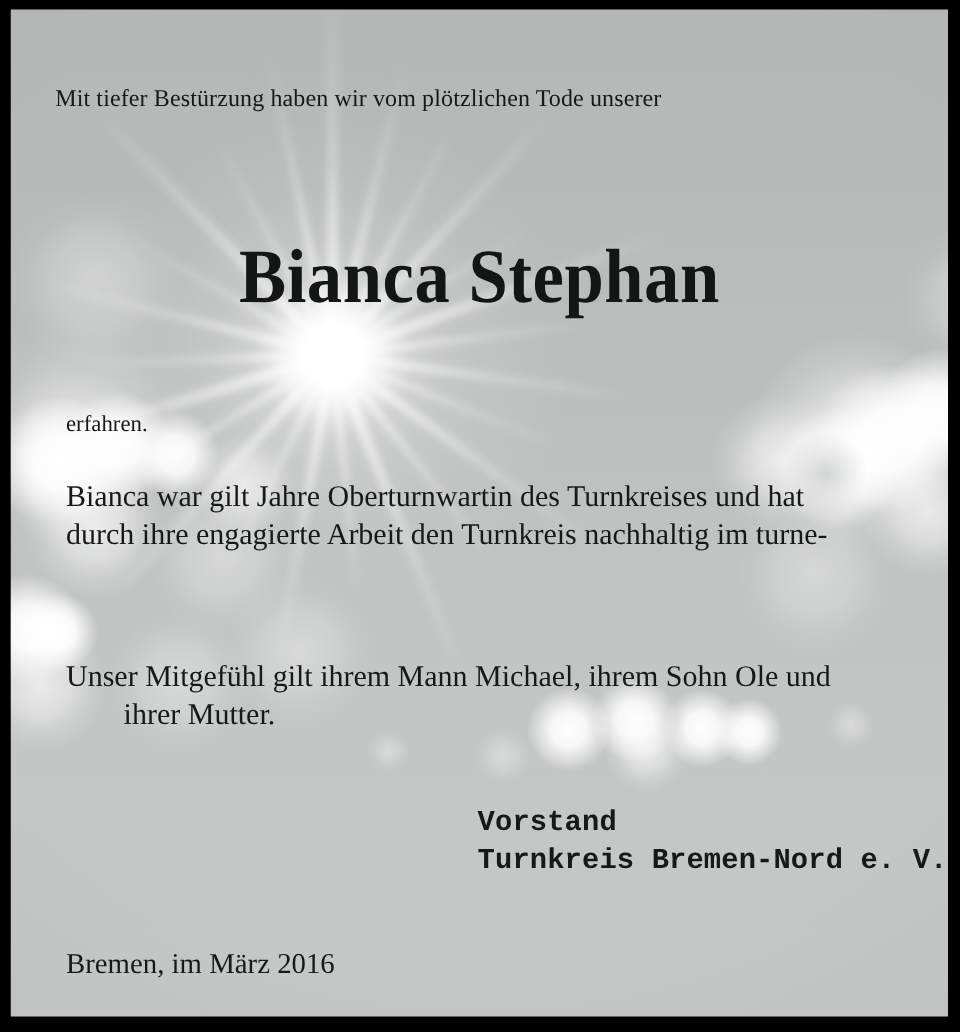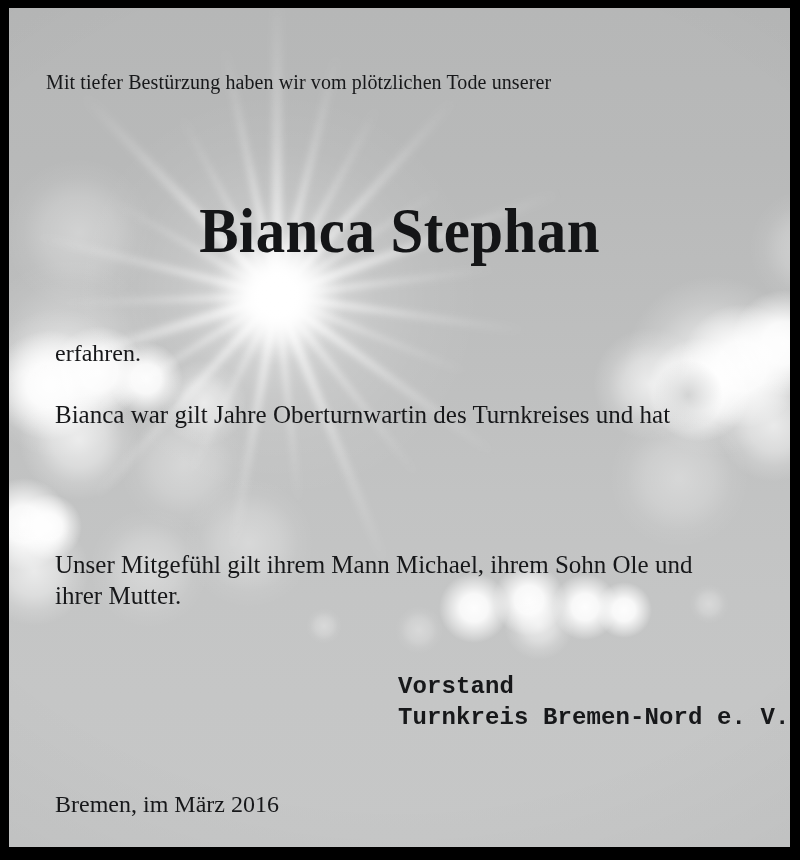--- a/index.html
+++ b/index.html
@@ -180,7 +180,7 @@
     position: absolute;
     left: 46px;
     top: 330px;
-    font-size: 24px;
+    font-size: 19px;
     line-height: 31px;
   }
 

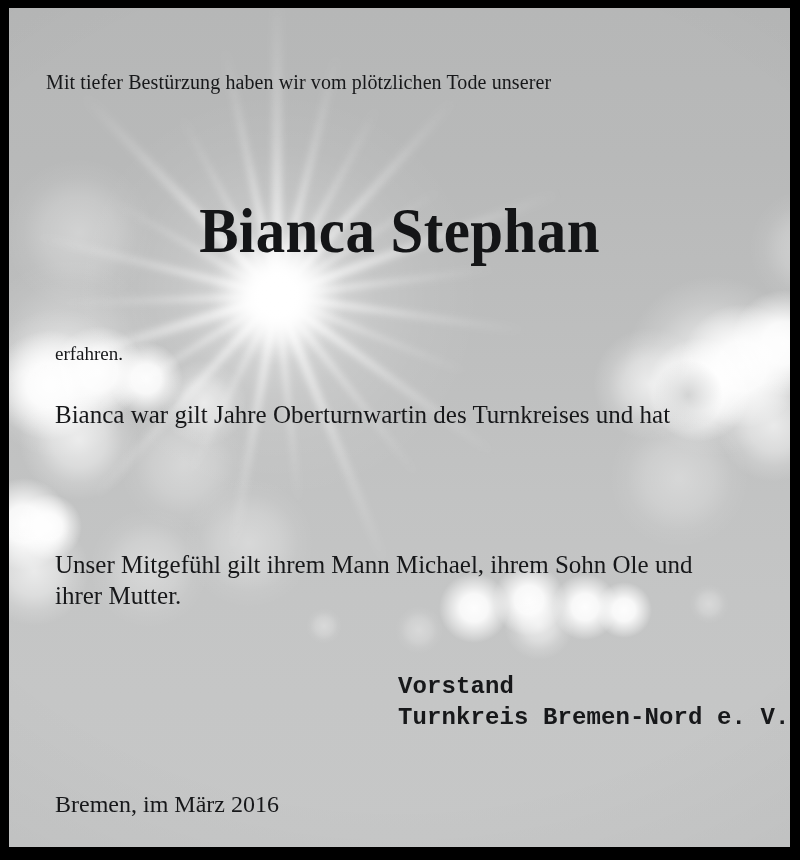--- a/index.html
+++ b/index.html
@@ -326,6 +326,7 @@
 
       <div class="body-para">
         <div>Bianca war gilt Jahre Oberturnwartin des Turnkreises und hat</div>
+        <div>durch ihre engagierte Arbeit den Turnkreis nachhaltig im turne-</div>
       </div>
 
       <div class="condolence">

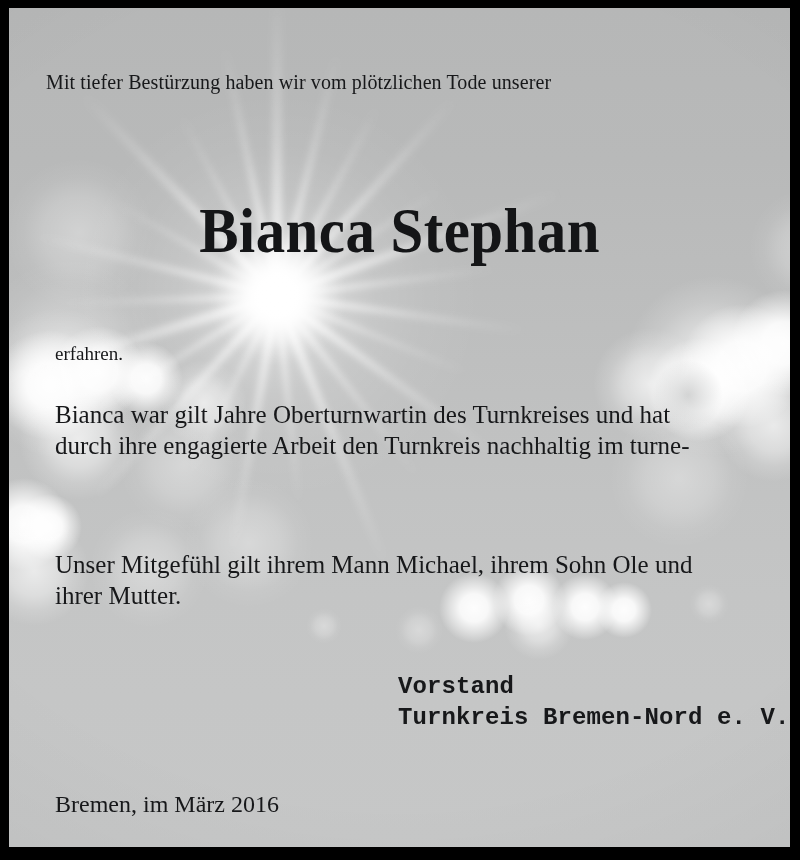--- a/index.html
+++ b/index.html
@@ -206,7 +206,7 @@
     text-align: justify;
     text-justify: inter-word;
   }
-  .condolence .last { text-align: left; }
+  .condolence .last { text-align: left; margin-left: 48px; }
 
   .signature {
     position: absolute;

